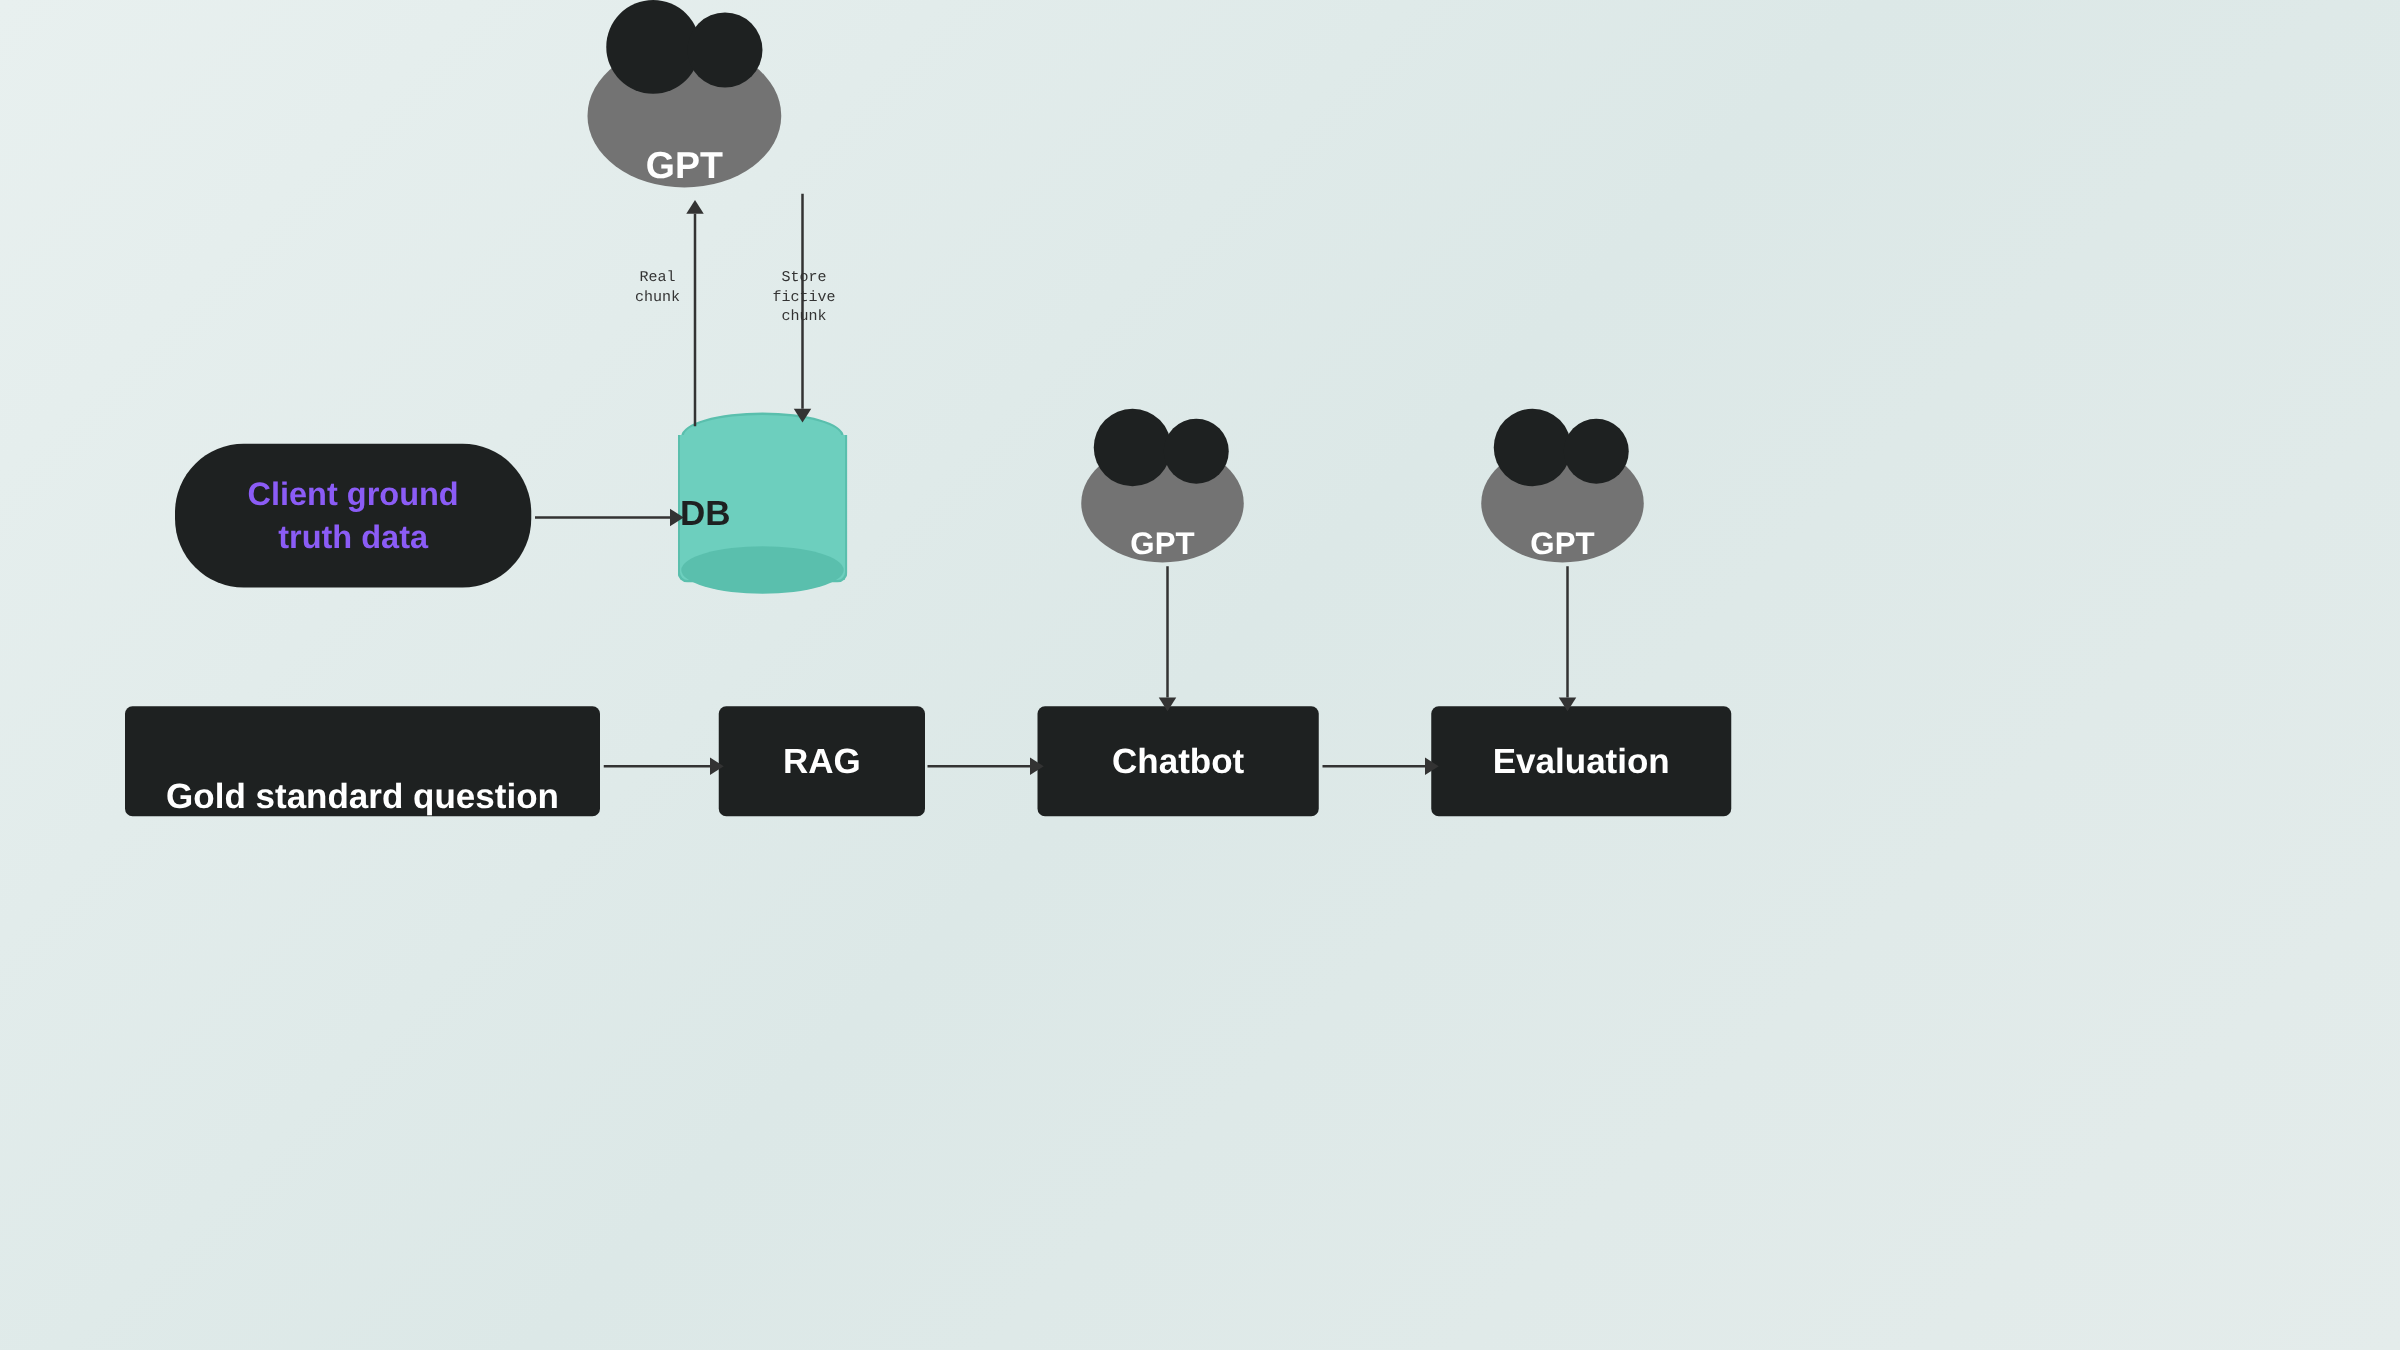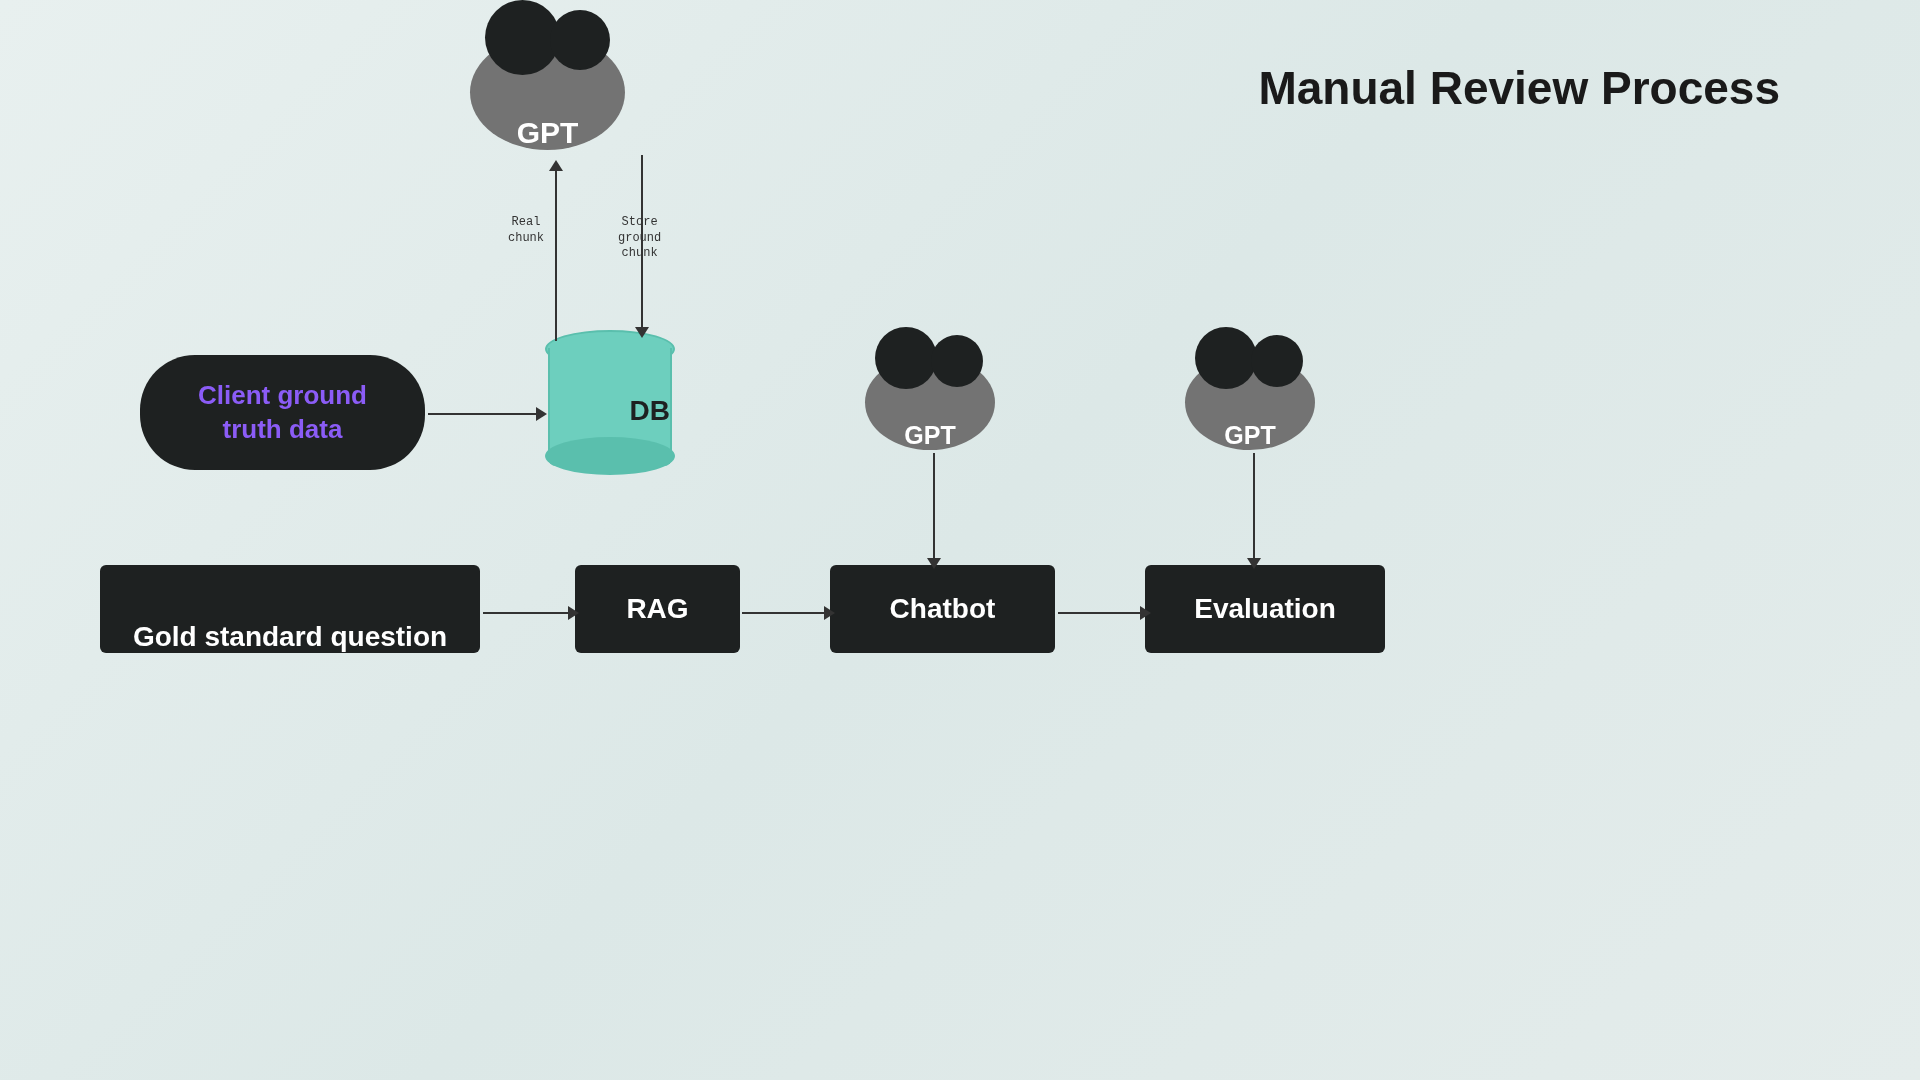--- a/index.html
+++ b/index.html
@@ -271,7 +271,6 @@
 <body>
 
 <div class="title">
-  <div>Manual Review Process</div>
 </div>
 
 <div class="cloud gpt-cloud-top">

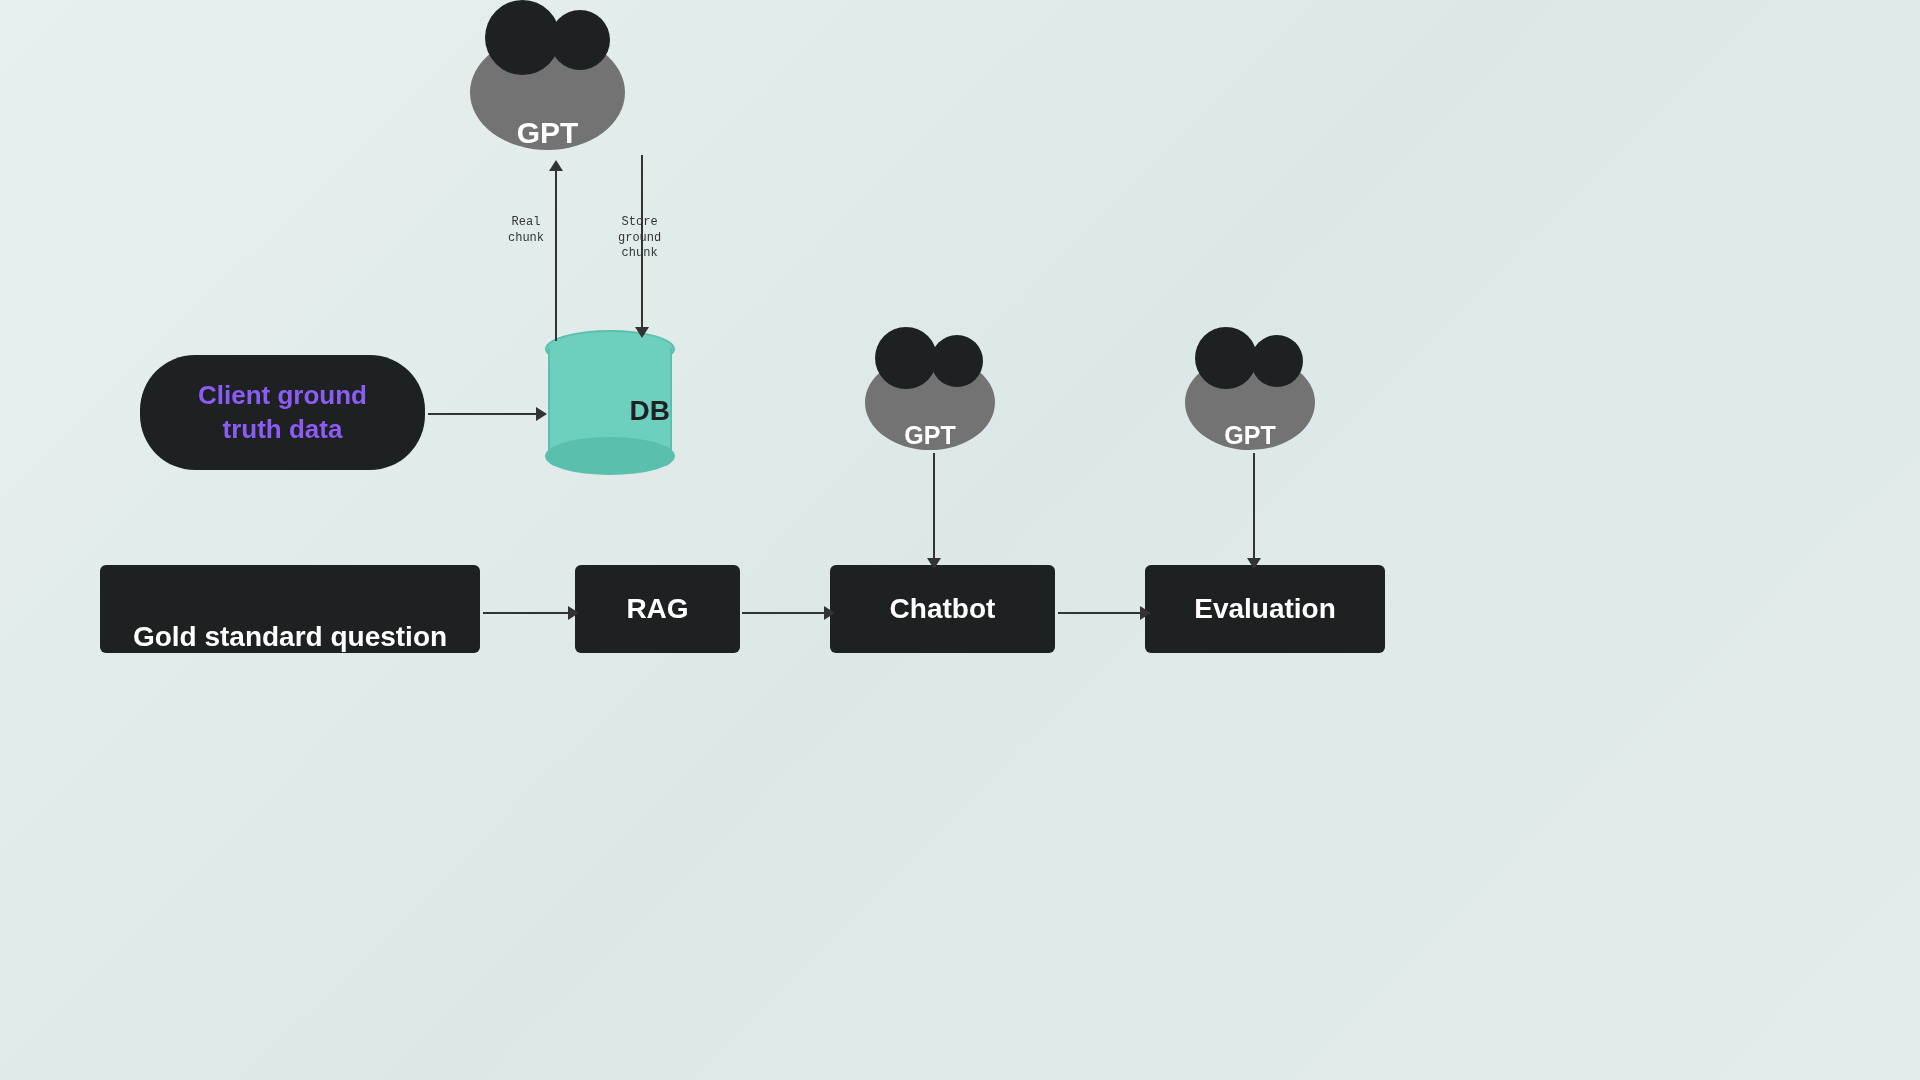--- a/index.html
+++ b/index.html
@@ -336,7 +336,7 @@
 
 <div class="arrow-label label-fictive" style="left:618px; top:215px; text-align:center;">
   <span>Store</span><br>
-  <span>ground</span><br>
+  <span>fictive</span><br>
   <span>chunk</span>
 </div>
 

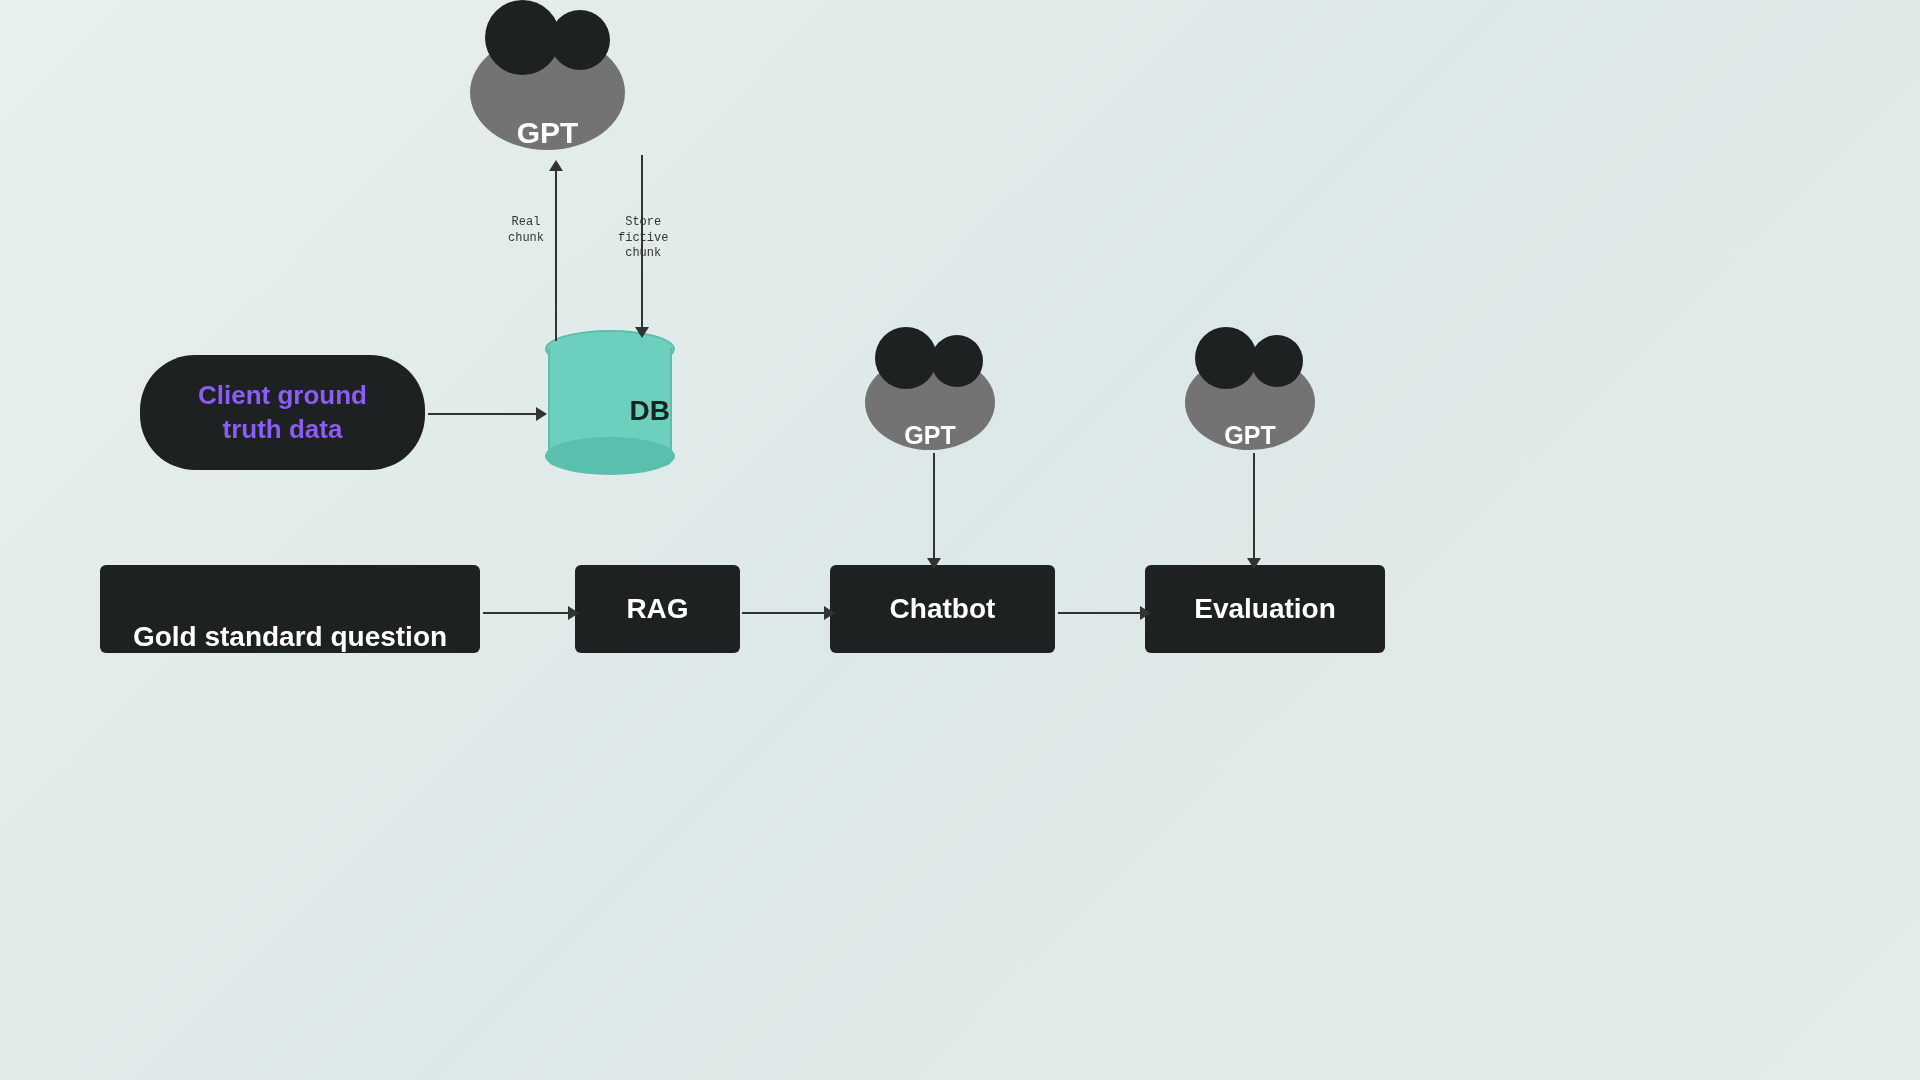--- a/index.html
+++ b/index.html
@@ -152,7 +152,7 @@
       border: 2px solid #5abfad;
     }
     .db-body {
-      width: 124px;
+      width: 136px;
       height: 118px;
       background: #6dcfbe;
       position: absolute;
@@ -163,8 +163,7 @@
       border-radius: 0 0 8px 8px;
       display: flex;
       align-items: center;
-      justify-content: flex-end;
-      padding-left: 45px;
+      justify-content: flex-start;
     }
     .db-bottom-ellipse {
       width: 130px;

